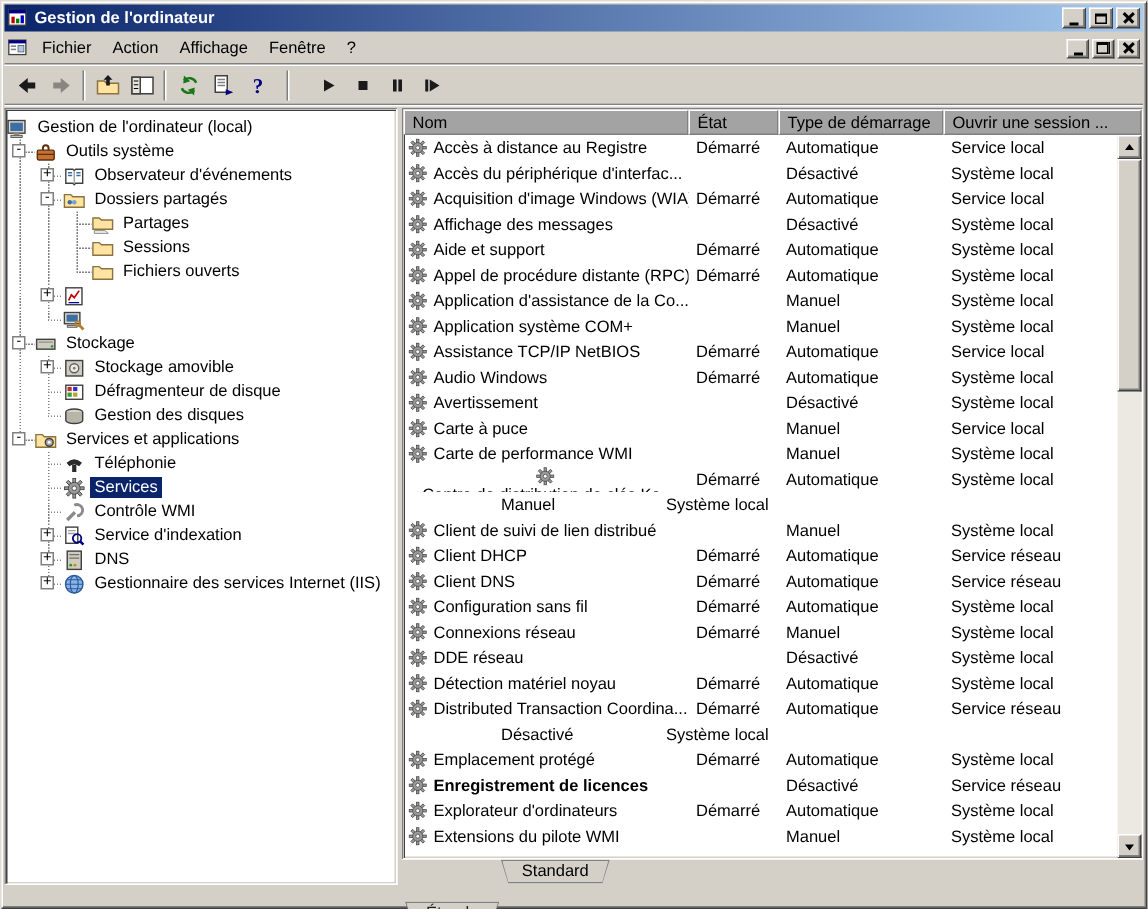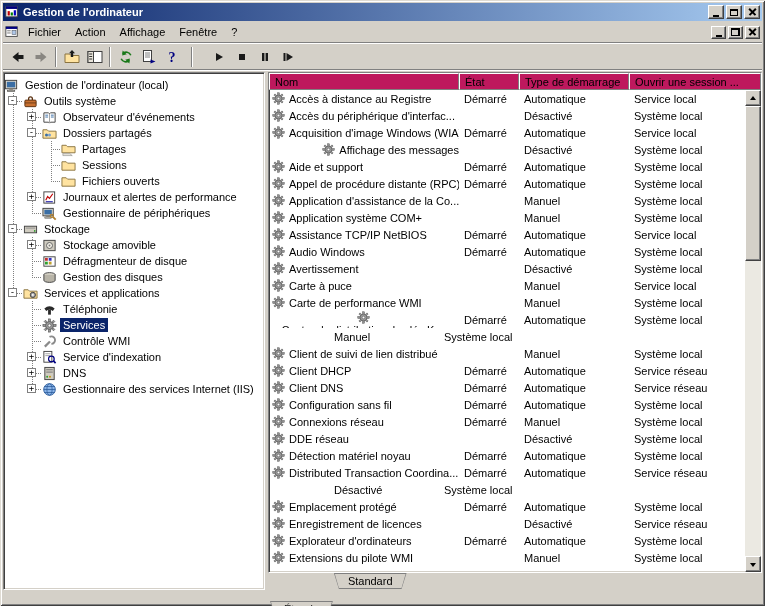--- a/index.html
+++ b/index.html
@@ -59,7 +59,7 @@
   .tlabel.sel{background:#0a246a;color:#fff;}
   
   .lv-header{display:flex;height:17px;flex:none;background:#d4d0c8;}
-  .hcell{flex:none;padding:2px 5px 0;white-space:nowrap;overflow:hidden;background:#be185d;
+  .hcell{flex:none;padding:2px 5px 0;white-space:nowrap;overflow:hidden;background:#a3a3a3;
     border:1px solid;border-color:#fff #808080 #808080 #fff;}
   .lv-body{flex:1;display:flex;min-height:0;}
   .rows{flex:1;overflow:hidden;min-width:0;}

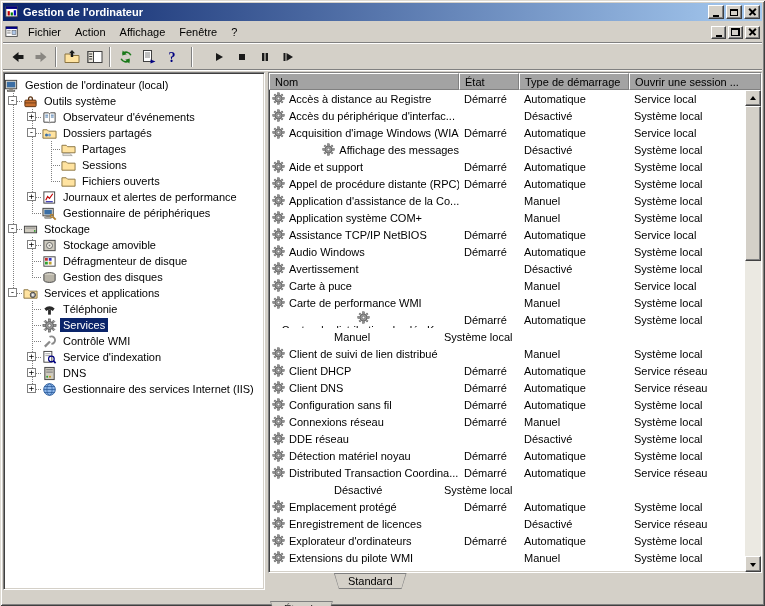--- a/index.html
+++ b/index.html
@@ -703,7 +703,7 @@
                 </div>
               </div>
               <div class="lrow">
-                <div class="lcell name" style="width: 190px; justify-content: flex-end;">
+                <div class="lcell name" style="width: 190px;">
                   <span class="icon licon">
                     <svg viewBox="0 0 16 16">
                       <g fill="#9a9a9a" stroke="#404040" stroke-width="0.6">

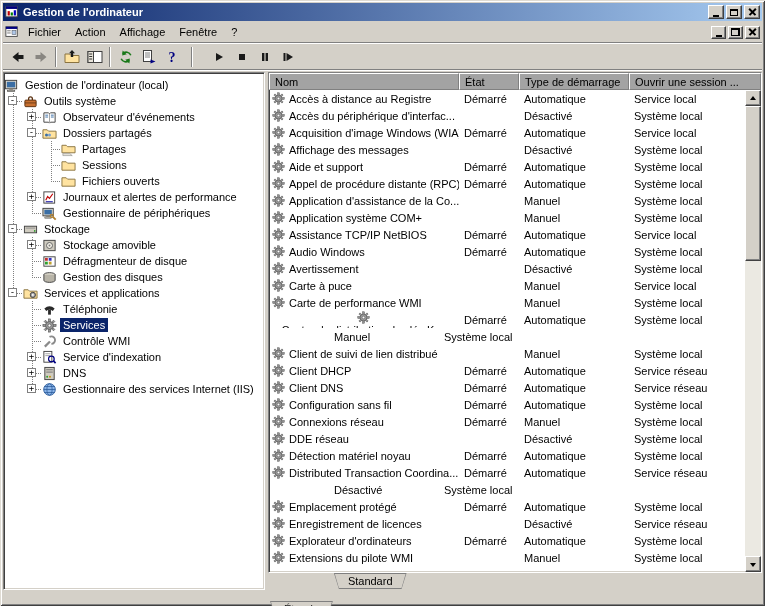--- a/index.html
+++ b/index.html
@@ -389,7 +389,6 @@
               <line x1="4" y1="12.5" x2="11.5" y2="12.5" stroke="#0000a0"></line>
             </svg>
           </span>
-          <span class="tlabel">Journaux et alertes de performance</span>
         </div>
         <div class="trow">
           <span class="tcell">

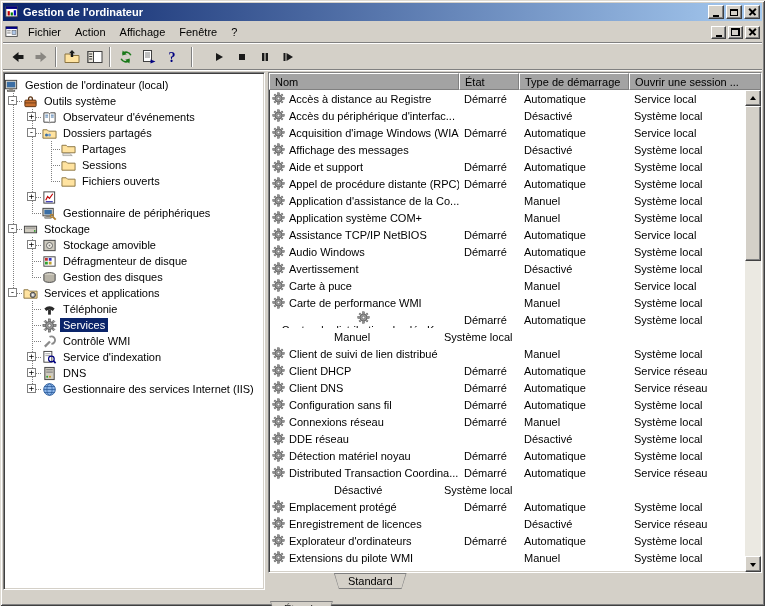--- a/index.html
+++ b/index.html
@@ -408,7 +408,6 @@
               <path d="M11.6 11.6 L14.6 14.6" stroke="#b08030" stroke-width="2"></path>
             </svg>
           </span>
-          <span class="tlabel">Gestionnaire de périphériques</span>
         </div>
         <div class="trow">
           <span class="tcell">

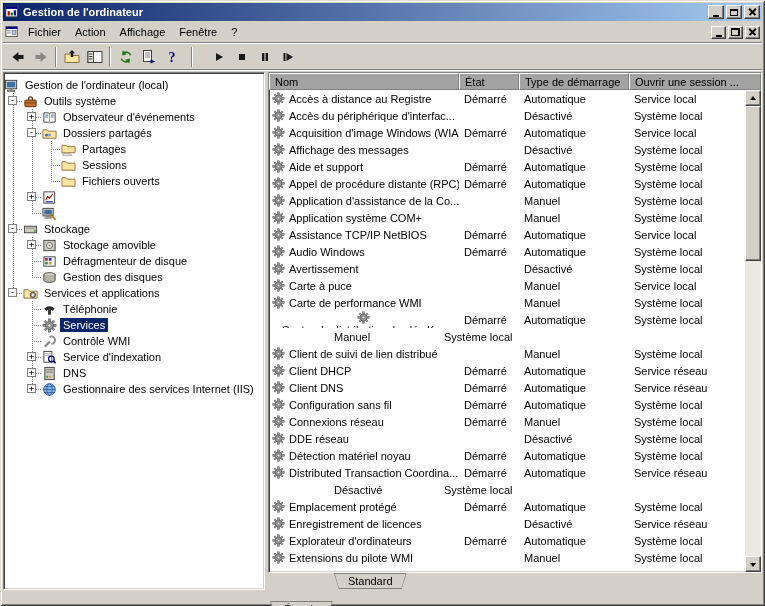--- a/index.html
+++ b/index.html
@@ -1283,7 +1283,7 @@
                 </div>
               </div>
               <div class="lrow">
-                <div class="lcell name" style="width: 190px;">
+                <div class="lcell name" style="width: 190px; font-weight: bold;">
                   <span class="icon licon">
                     <svg viewBox="0 0 16 16">
                       <g fill="#9a9a9a" stroke="#404040" stroke-width="0.6">

